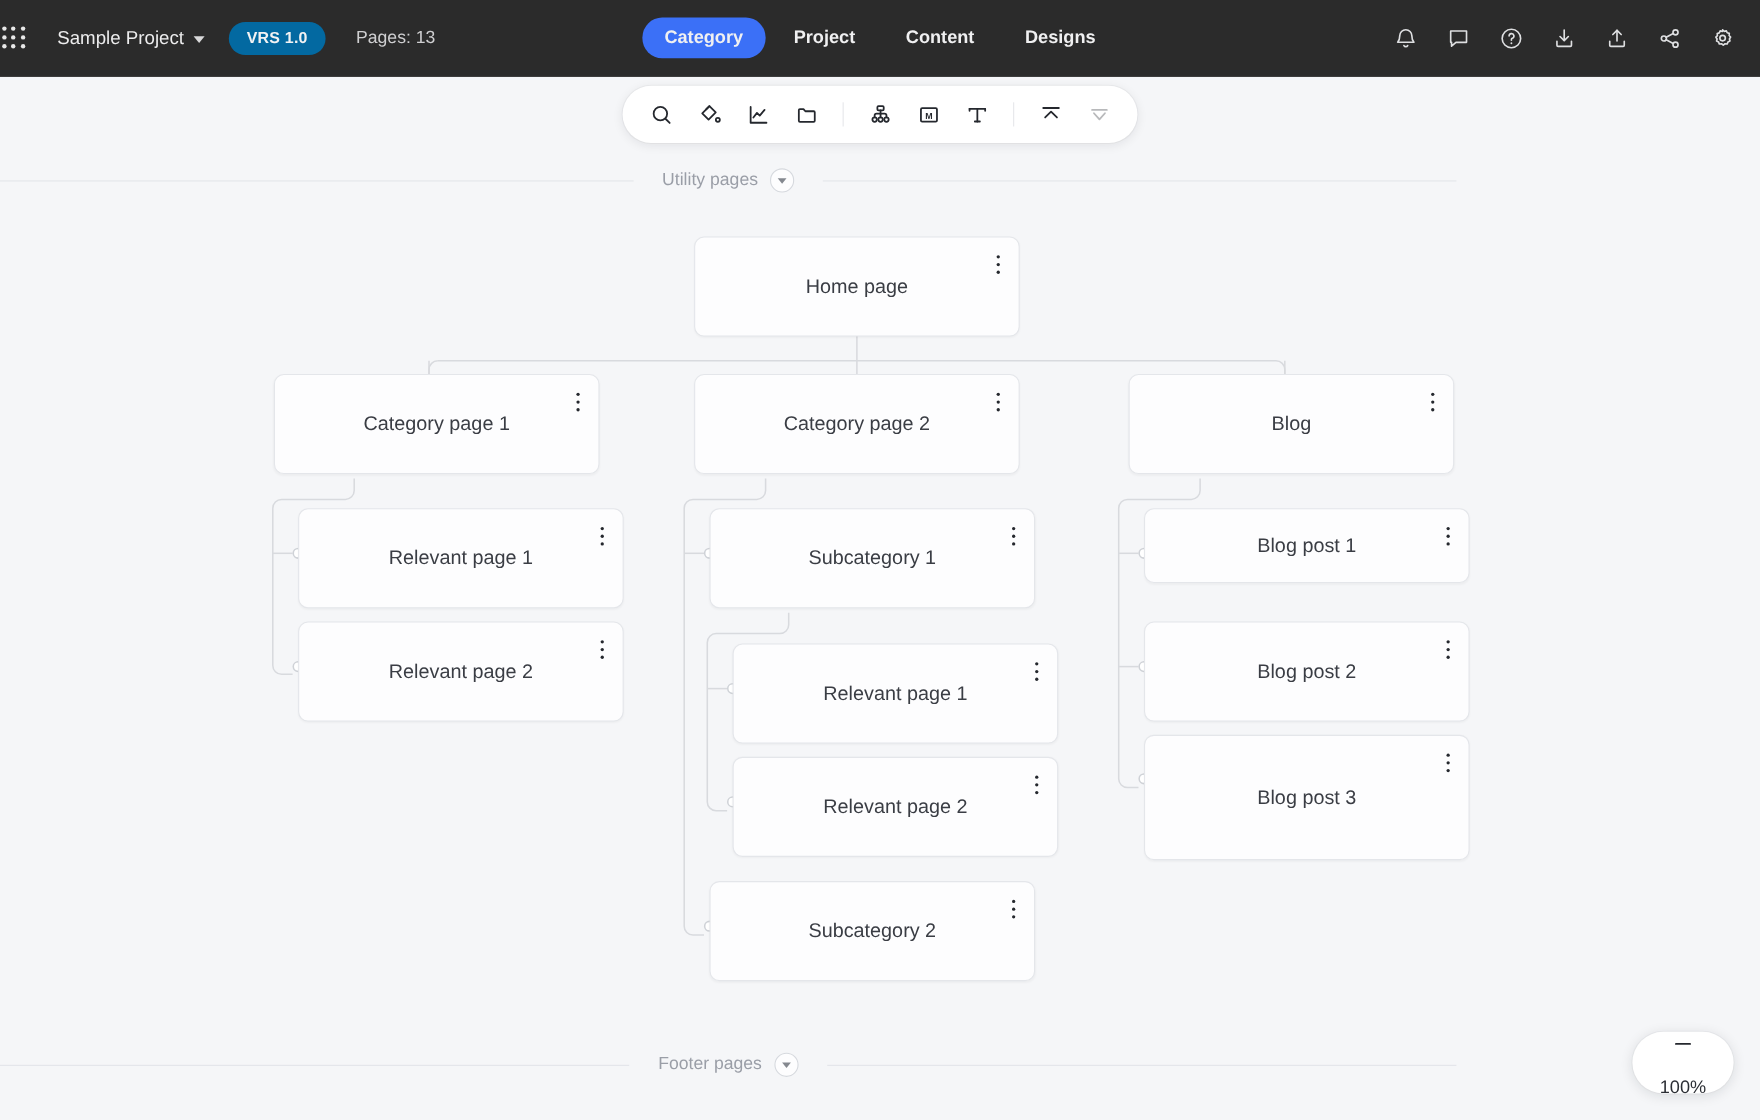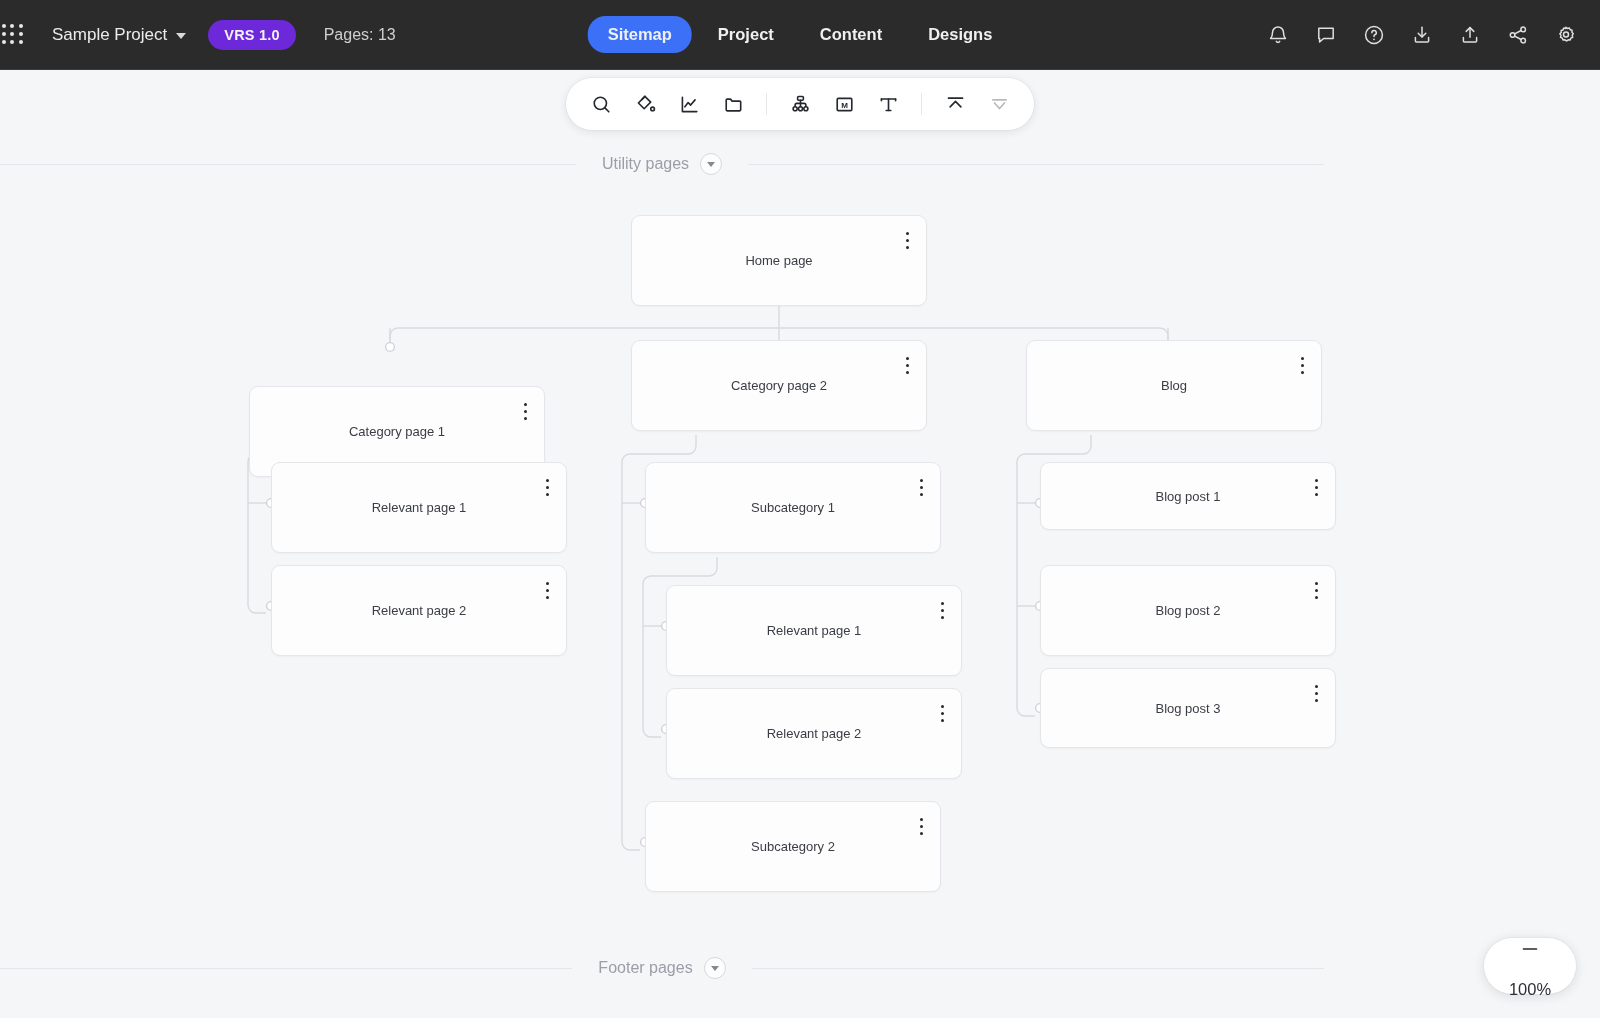--- a/index.html
+++ b/index.html
@@ -36,7 +36,7 @@
     margin-top: 2px;
   }
   .badge {
-    margin-left: 22px; background: #6d28d9; color: #f2f2f3;
+    margin-left: 22px; background: #0369a1; color: #f2f2f3;
     font-size: 14.5px; font-weight: bold; padding: 7px 16px; border-radius: 16px;
     letter-spacing: .2px; cursor: pointer;
   }

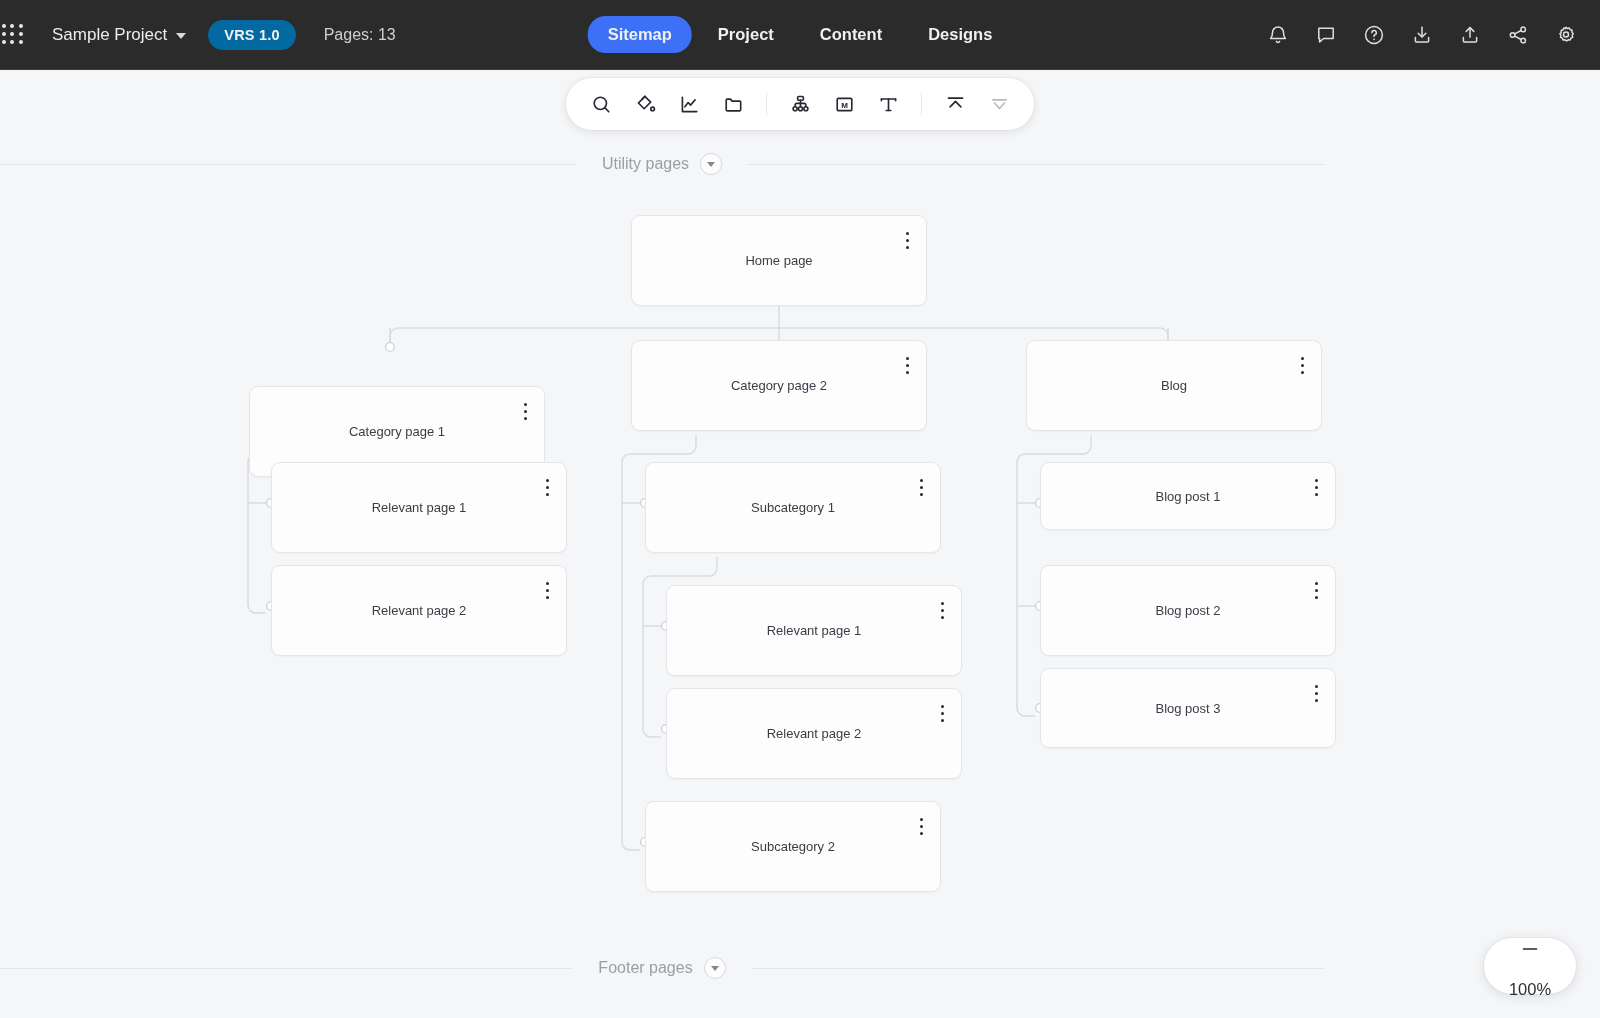--- a/index.html
+++ b/index.html
@@ -146,7 +146,7 @@
   </div>
 
   <div class="tb-tabs">
-    <div class="tab active">Sitemap</div>
+    <div class="tab active">Category</div>
     <div class="tab">Project</div>
     <div class="tab">Content</div>
     <div class="tab">Designs</div>

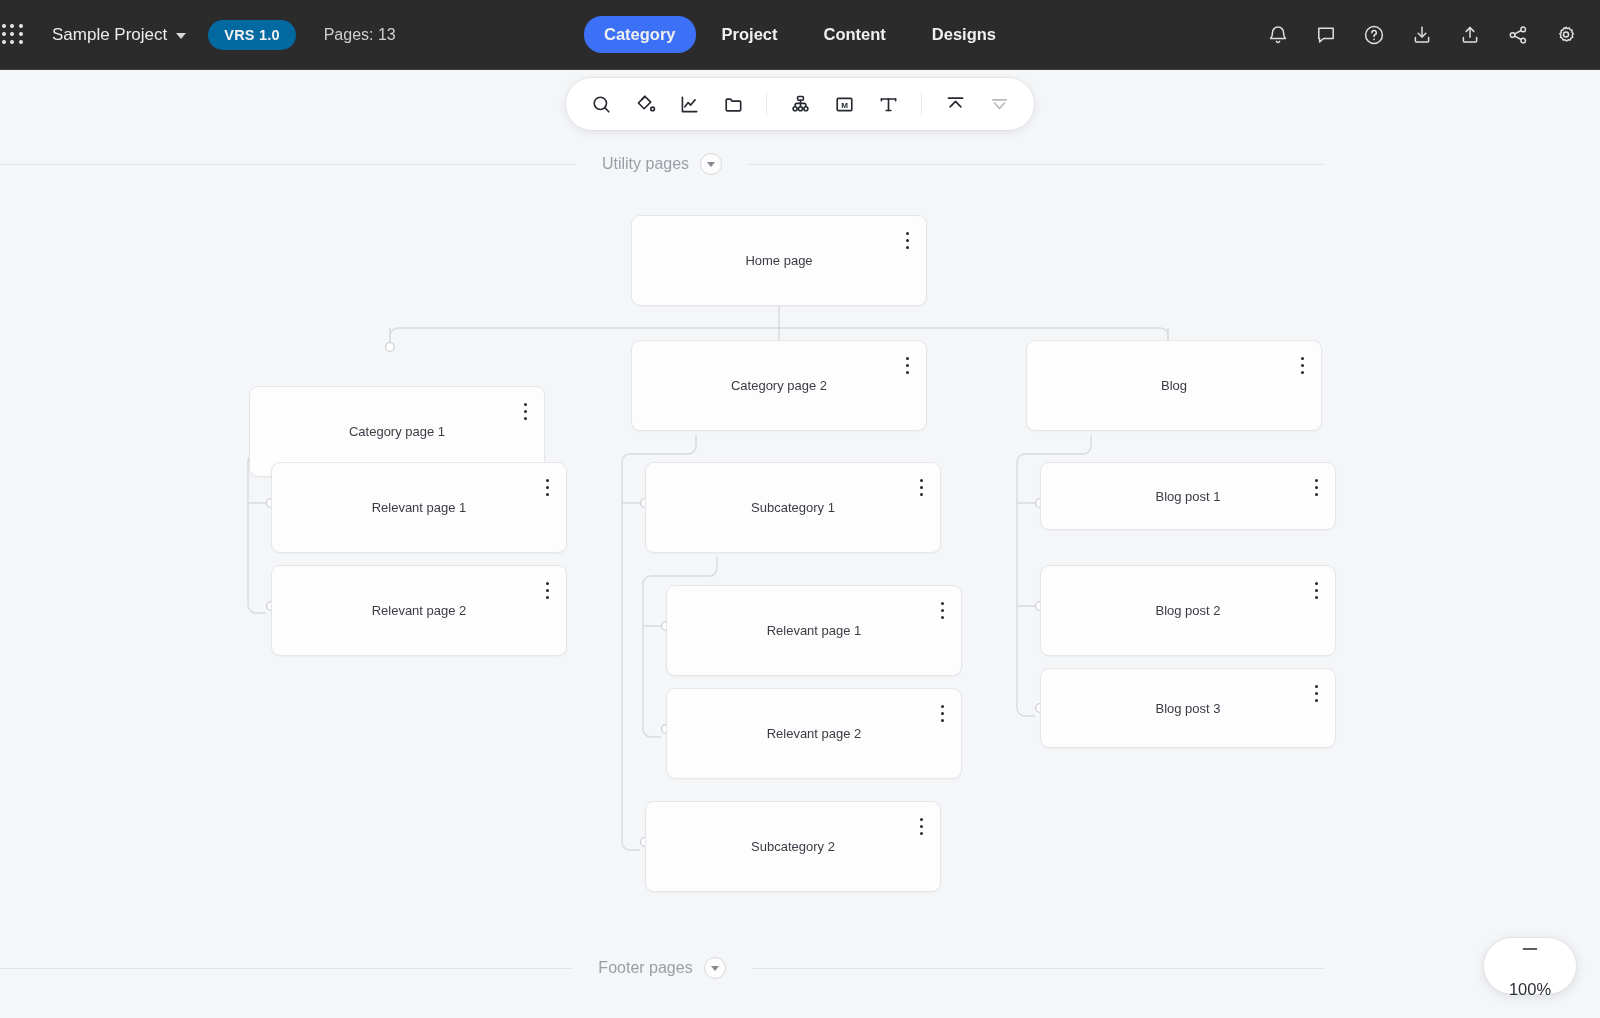--- a/index.html
+++ b/index.html
@@ -102,7 +102,7 @@
     cursor: pointer; z-index: 5;
     box-shadow: 0 1px 2px rgba(24,28,40,.035);
   }
-  .node-label { color: #3a3d44; font-size: 13px; pointer-events: none; }
+  .node-label { color: #3a3d44; font-size: 18px; pointer-events: none; }
   .kebab {
     position: absolute; top: 14px; right: 15px;
     display: flex; flex-direction: column; gap: 3.5px; cursor: pointer; padding: 2px;

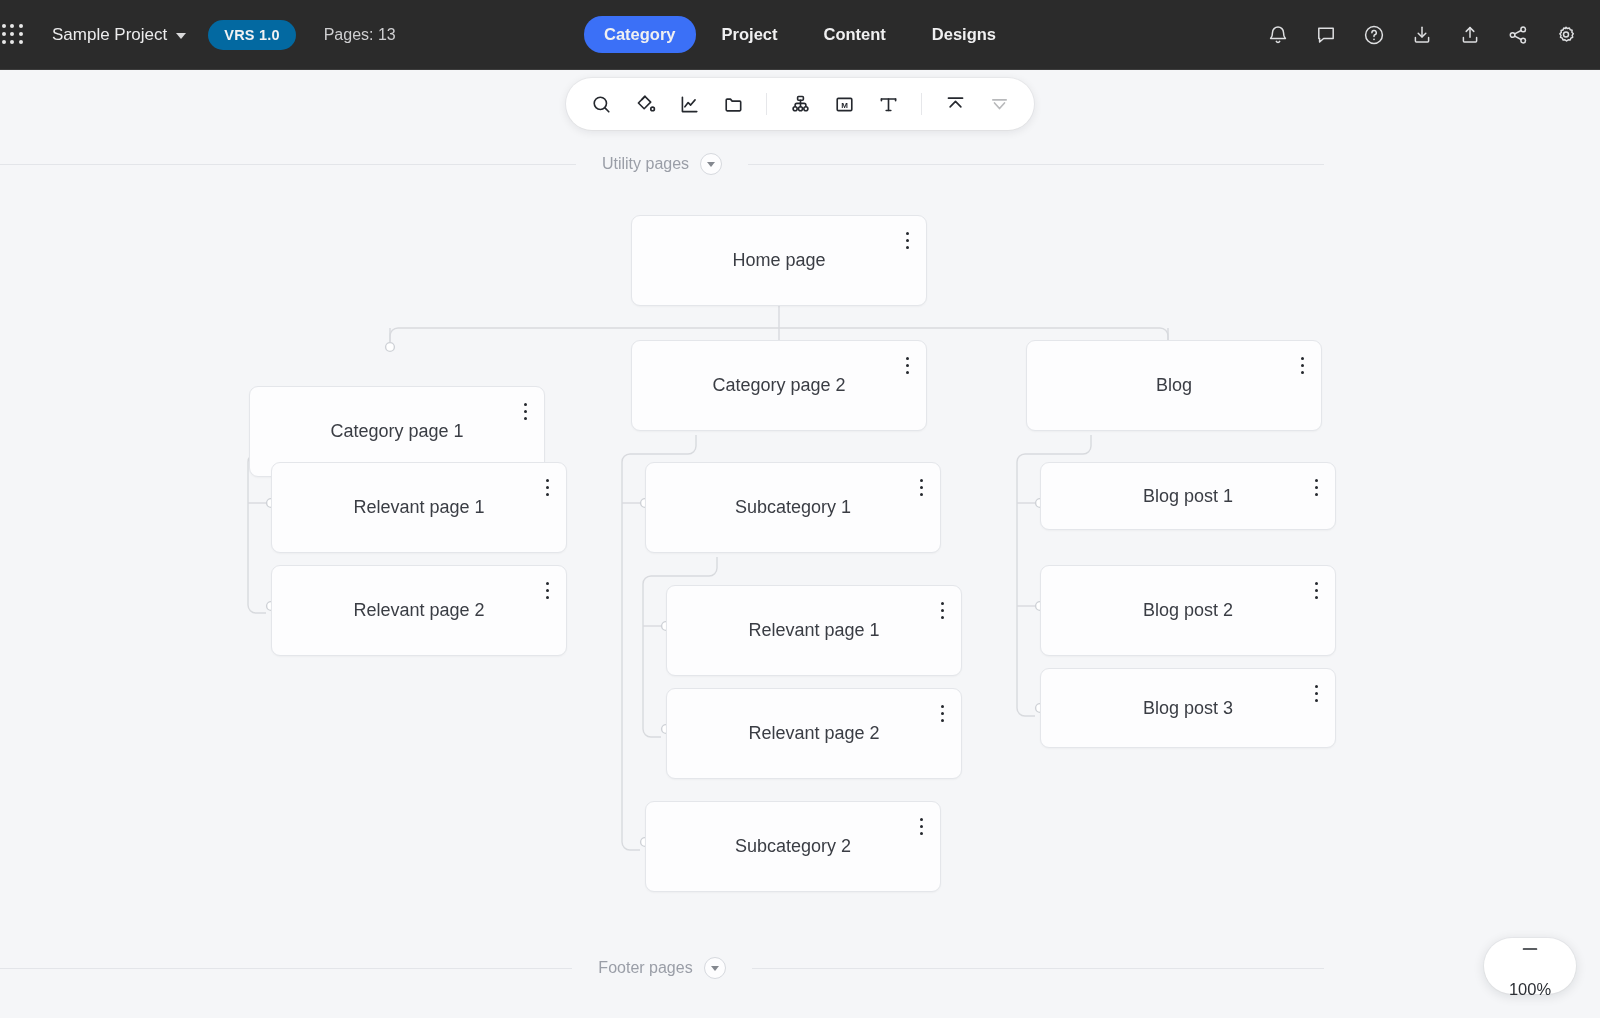--- a/index.html
+++ b/index.html
@@ -345,7 +345,7 @@
       </span>
   </div>
 
-  <div class="node" style="left:249px; top:270px; width:296px; height:91px;margin-top:46px;">
+  <div class="node" style="left:249px; top:270px; width:296px; height:91px;">
     <span class="node-label">Category page 1</span>
     <span class="kebab">
         <i></i>

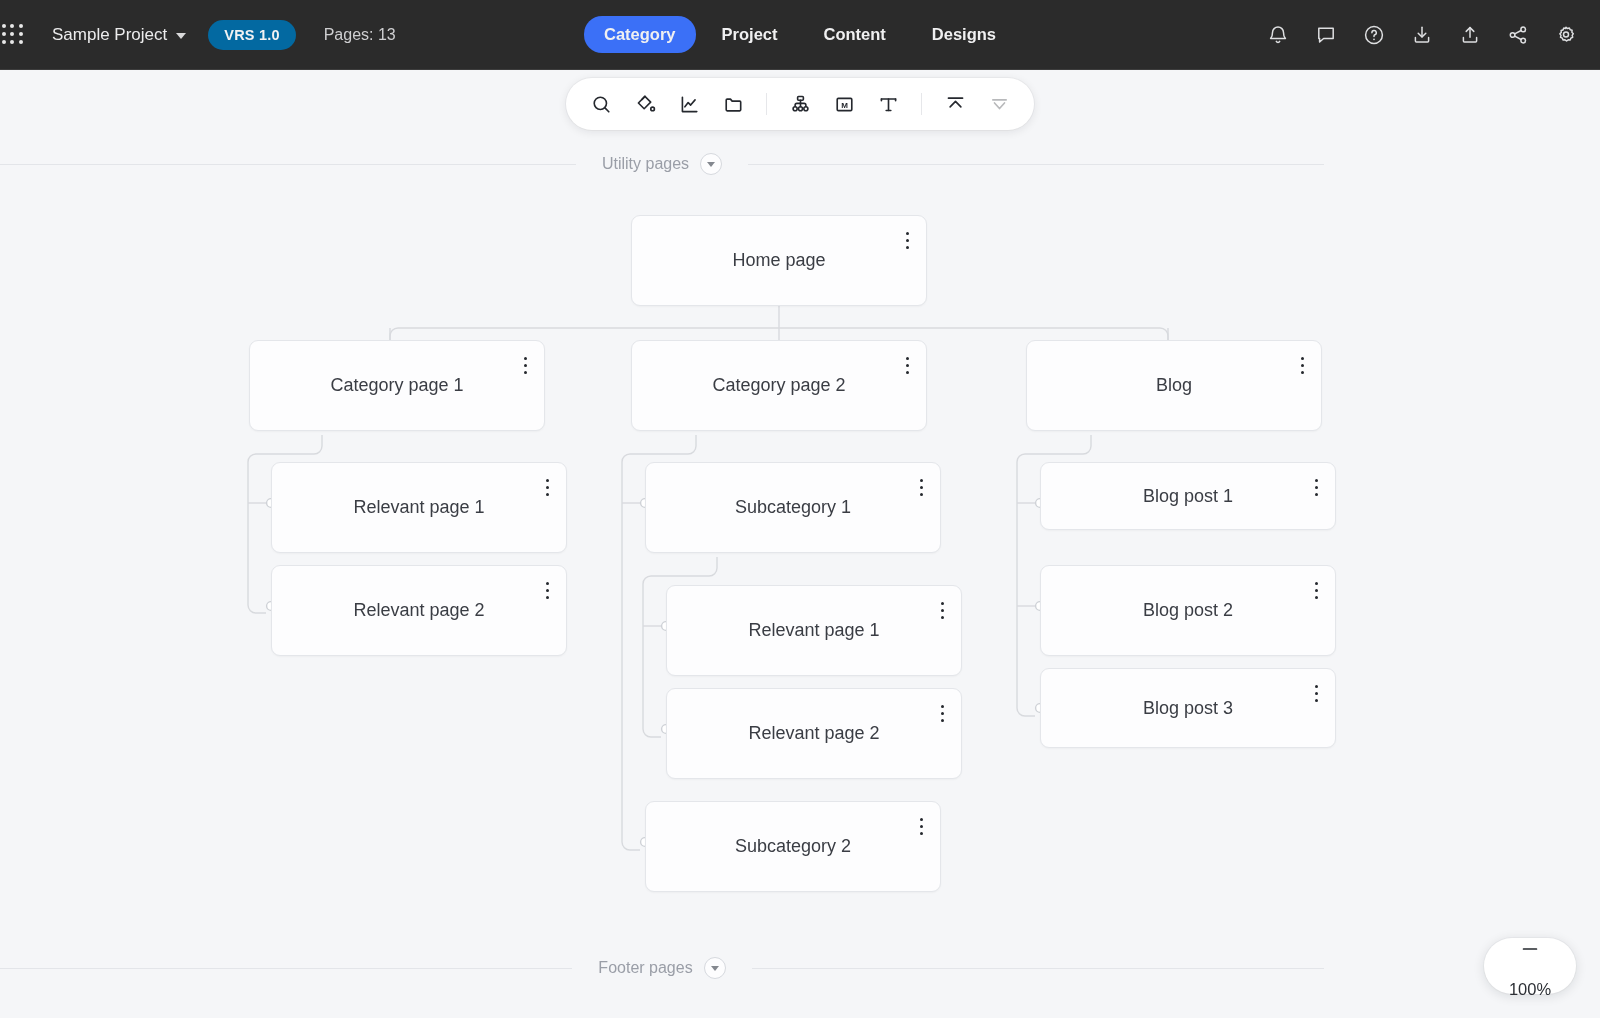--- a/index.html
+++ b/index.html
@@ -444,7 +444,7 @@
       </span>
   </div>
 
-  <div class="node" style="left:1040px; top:598px; width:296px; height:80px;">
+  <div class="node" style="left:1040px; top:598px; width:296px; height:114px;">
     <span class="node-label">Blog post 3</span>
     <span class="kebab">
         <i></i>

